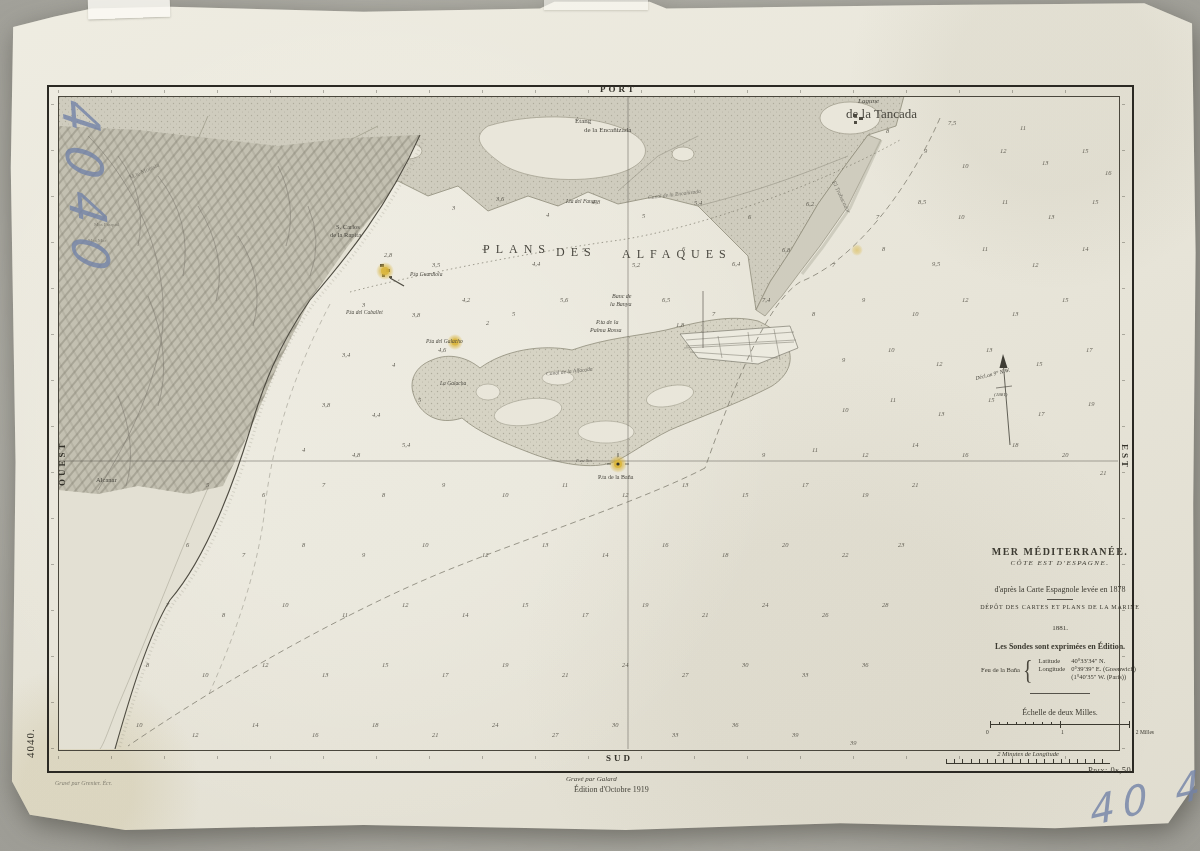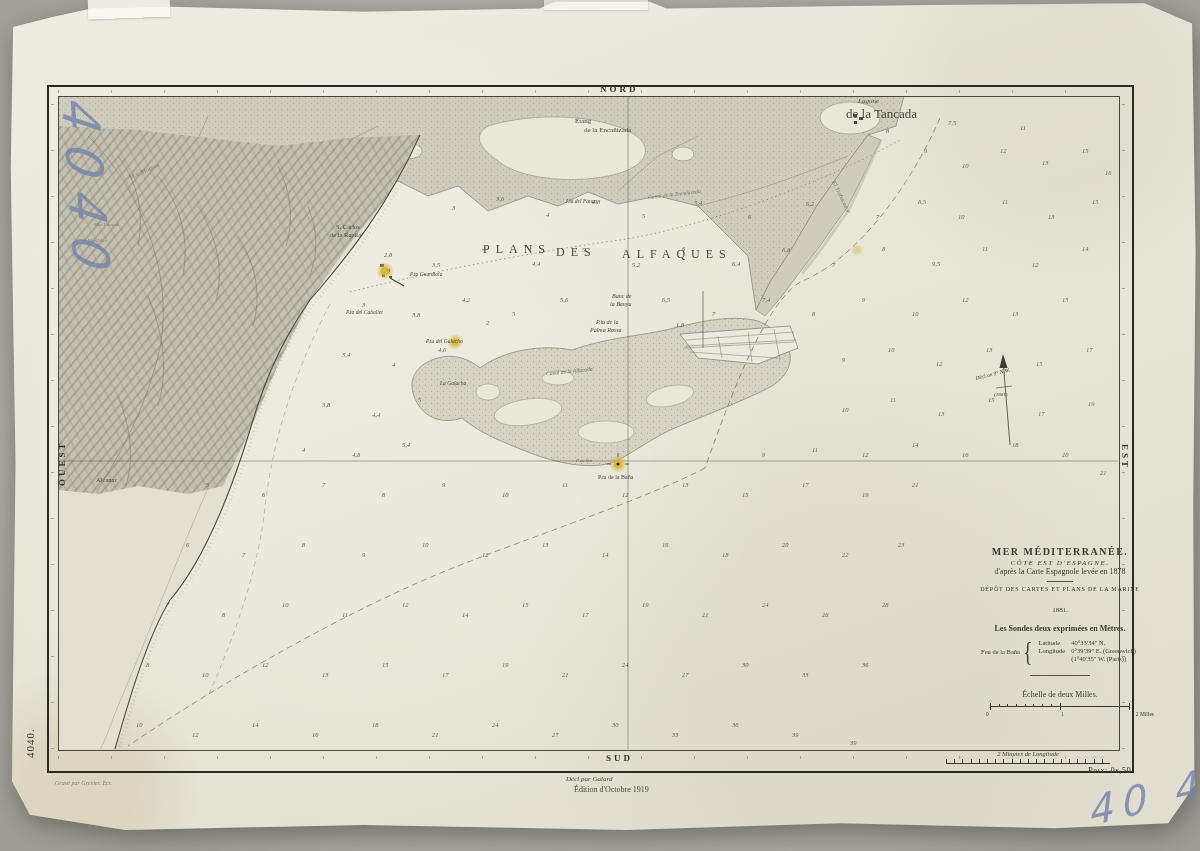--- a/index.html
+++ b/index.html
@@ -426,7 +426,7 @@
   <div class="tick-strip" style="left:51px;top:96px;width:3px;height:653px;background:repeating-linear-gradient(0deg,rgba(58,56,47,.7) 0 1px,transparent 1px 46px);"></div>
   <div class="tick-strip" style="left:1122px;top:96px;width:3px;height:653px;background:repeating-linear-gradient(0deg,rgba(58,56,47,.7) 0 1px,transparent 1px 46px);"></div>
 
-  <div class="mlabel" style="left:600px;top:84px;">NORD</div>
+  <div class="mlabel" style="left:600px;top:84px;">PORT</div>
   <div class="mlabel" style="left:606px;top:753px;">SUD</div>
   <div class="mlabel vert" style="left:57px;top:486px;transform:rotate(-90deg);">OUEST</div>
   <div class="mlabel vert" style="left:1130px;top:444px;transform:rotate(90deg);">EST</div>

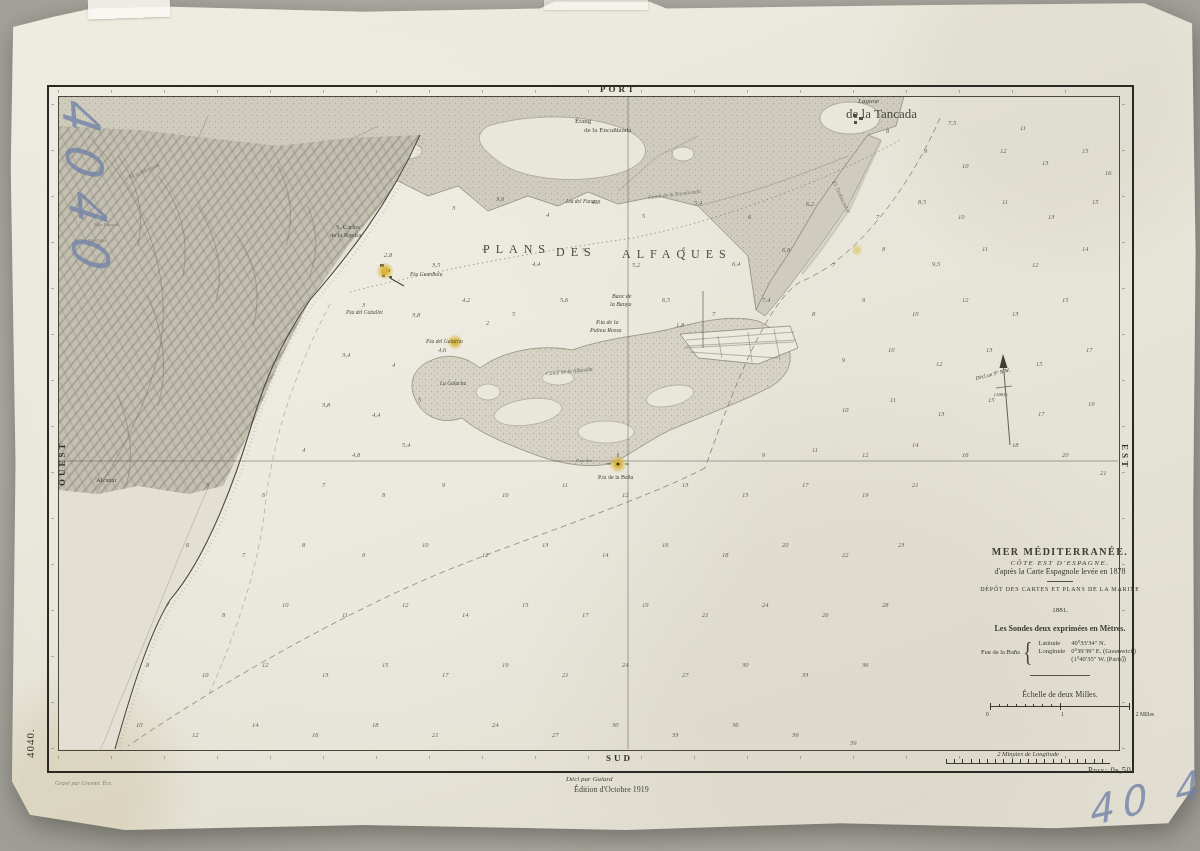--- a/index.html
+++ b/index.html
@@ -37,7 +37,7 @@
   #titleblock .t-sea{font-weight:bold;font-size:10px;letter-spacing:1.5px;}
   #titleblock .t-coast{font-style:italic;font-size:7px;letter-spacing:1.5px;margin-top:2px;}
   #titleblock .t-main{font-weight:bold;font-size:16.5px;letter-spacing:2.5px;margin-top:7px;}
-  #titleblock .t-src{font-size:8px;margin-top:0;}
+  #titleblock .t-src{font-size:8px;margin-top:18px;}
   #titleblock .orn{width:26px;height:1px;background:#55524a;margin:5px auto 4px;}
   #titleblock .t-depot{font-size:6px;letter-spacing:.8px;}
   #titleblock .t-year{font-size:7px;margin-top:14px;}

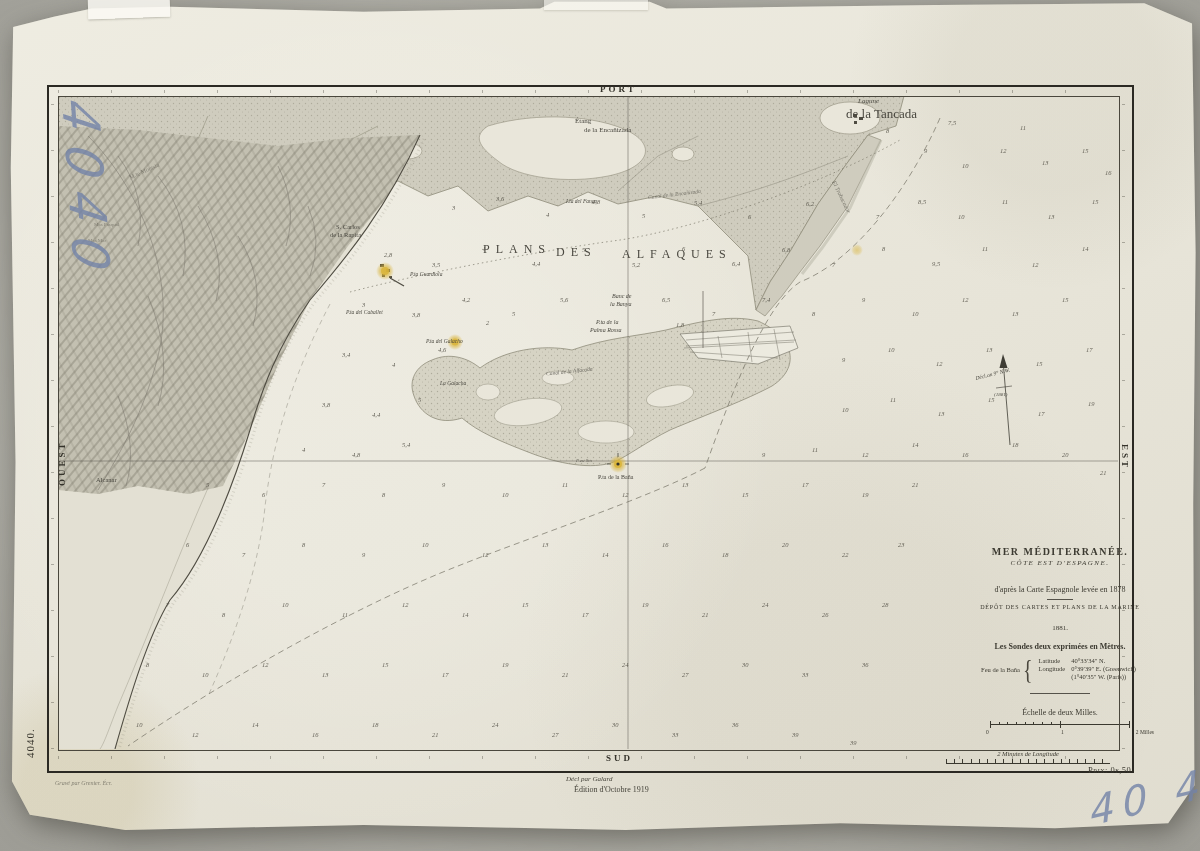--- a/index.html
+++ b/index.html
@@ -382,7 +382,7 @@
     <div class="orn"></div>
     <div class="t-depot">DÉPÔT DES CARTES ET PLANS DE LA MARINE</div>
     <div class="t-year">1881.</div>
-    <div class="t-sondes">Les Sondes deux exprimées en Mètres.</div>
+    <div class="t-sondes">Les Sondes sont exprimées en Édition.</div>
     <div class="feu">
       <span>Feu de la Baña</span>
       <span class="brace">{</span>

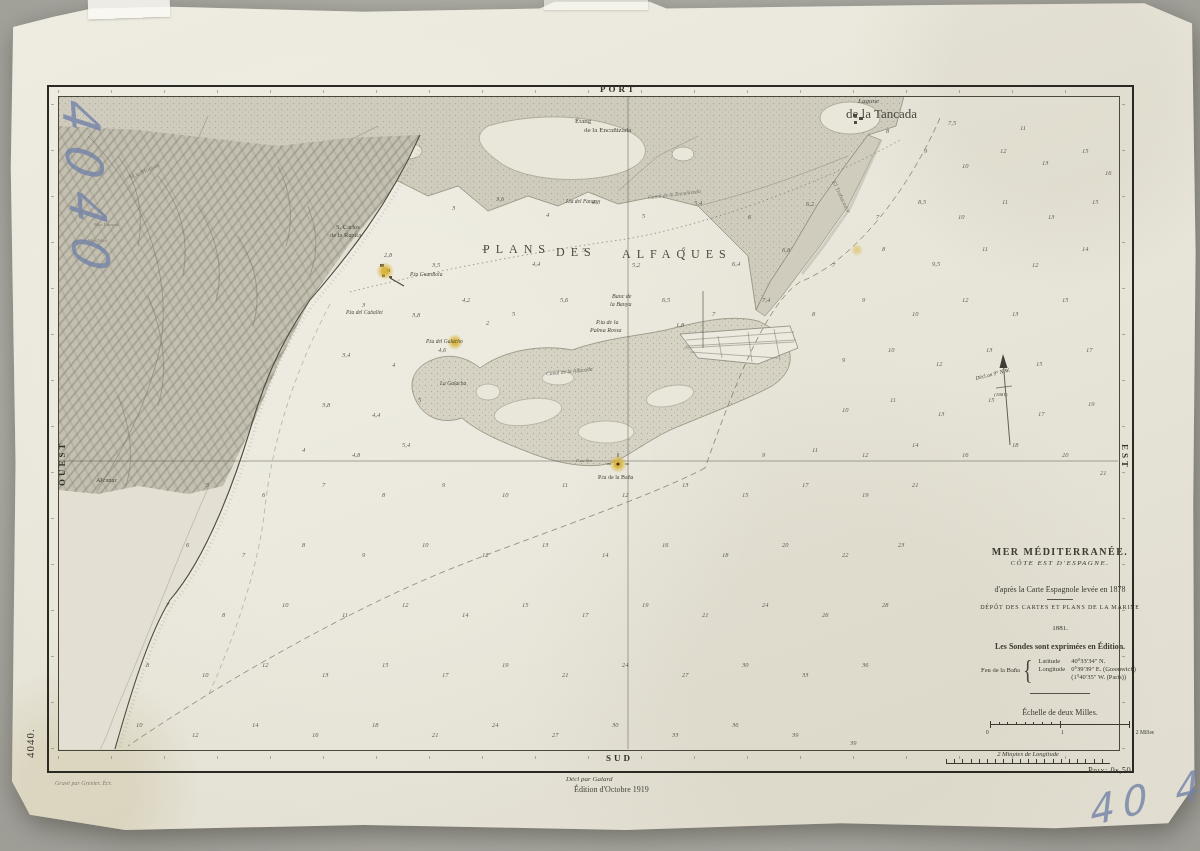--- a/index.html
+++ b/index.html
@@ -437,7 +437,7 @@
   </div>
 
   <div class="foot" style="left:55px;top:780px;font-size:6px;font-style:italic;opacity:.6;">Gravé par Grenier.      Écr.</div>
-  <div class="foot" style="left:566px;top:775px;font-size:7px;font-style:italic;">Décl par Galard</div>
+  <div class="foot" style="left:566px;top:775px;font-size:7px;font-style:italic;">Gravé par Galard</div>
   <div class="foot" style="left:574px;top:785px;font-size:8px;">Édition d'Octobre 1919</div>
   <div id="price">Prix: 0f,50</div>
   <div id="plateno">4040.</div>

